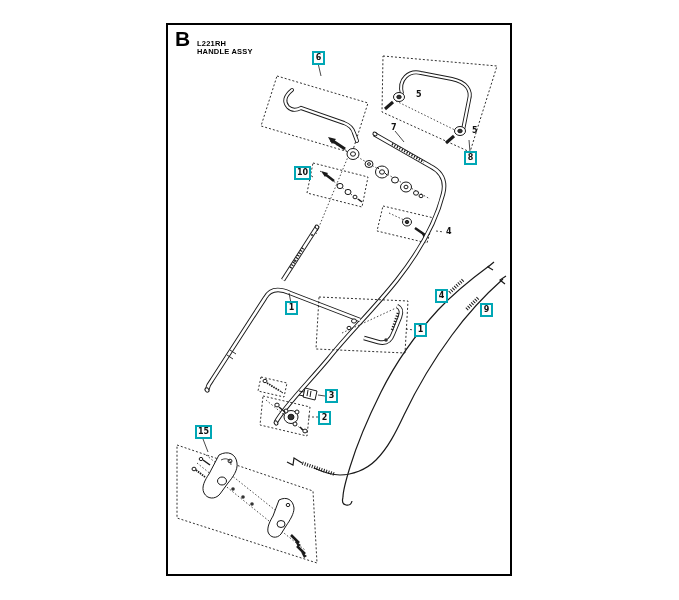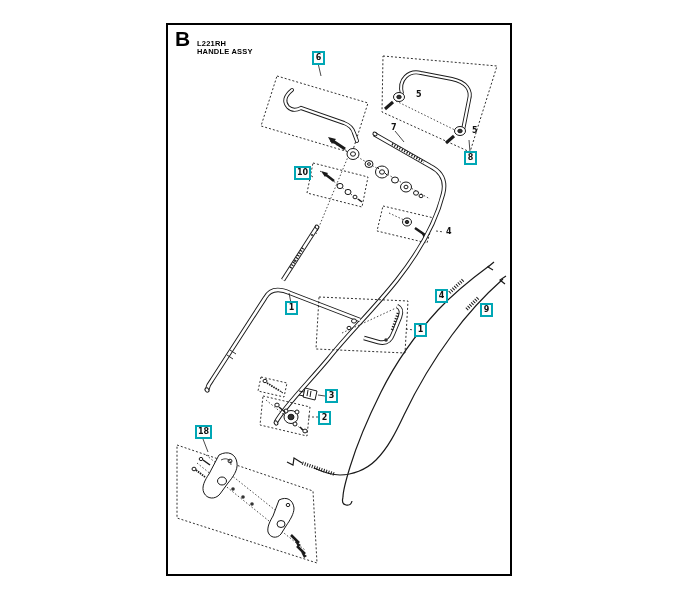--- a/index.html
+++ b/index.html
@@ -225,7 +225,7 @@
   <div class="callout" style="left:480px;top:303px">9</div>
   <div class="callout" style="left:325px;top:389px">3</div>
   <div class="callout" style="left:318px;top:411px">2</div>
-  <div class="callout" style="left:195px;top:425px">18</div>
+  <div class="callout" style="left:195px;top:425px">15</div>
 
   <div class="plabel" style="left:391px;top:123px">7</div>
   <div class="plabel" style="left:416px;top:90px">5</div>

